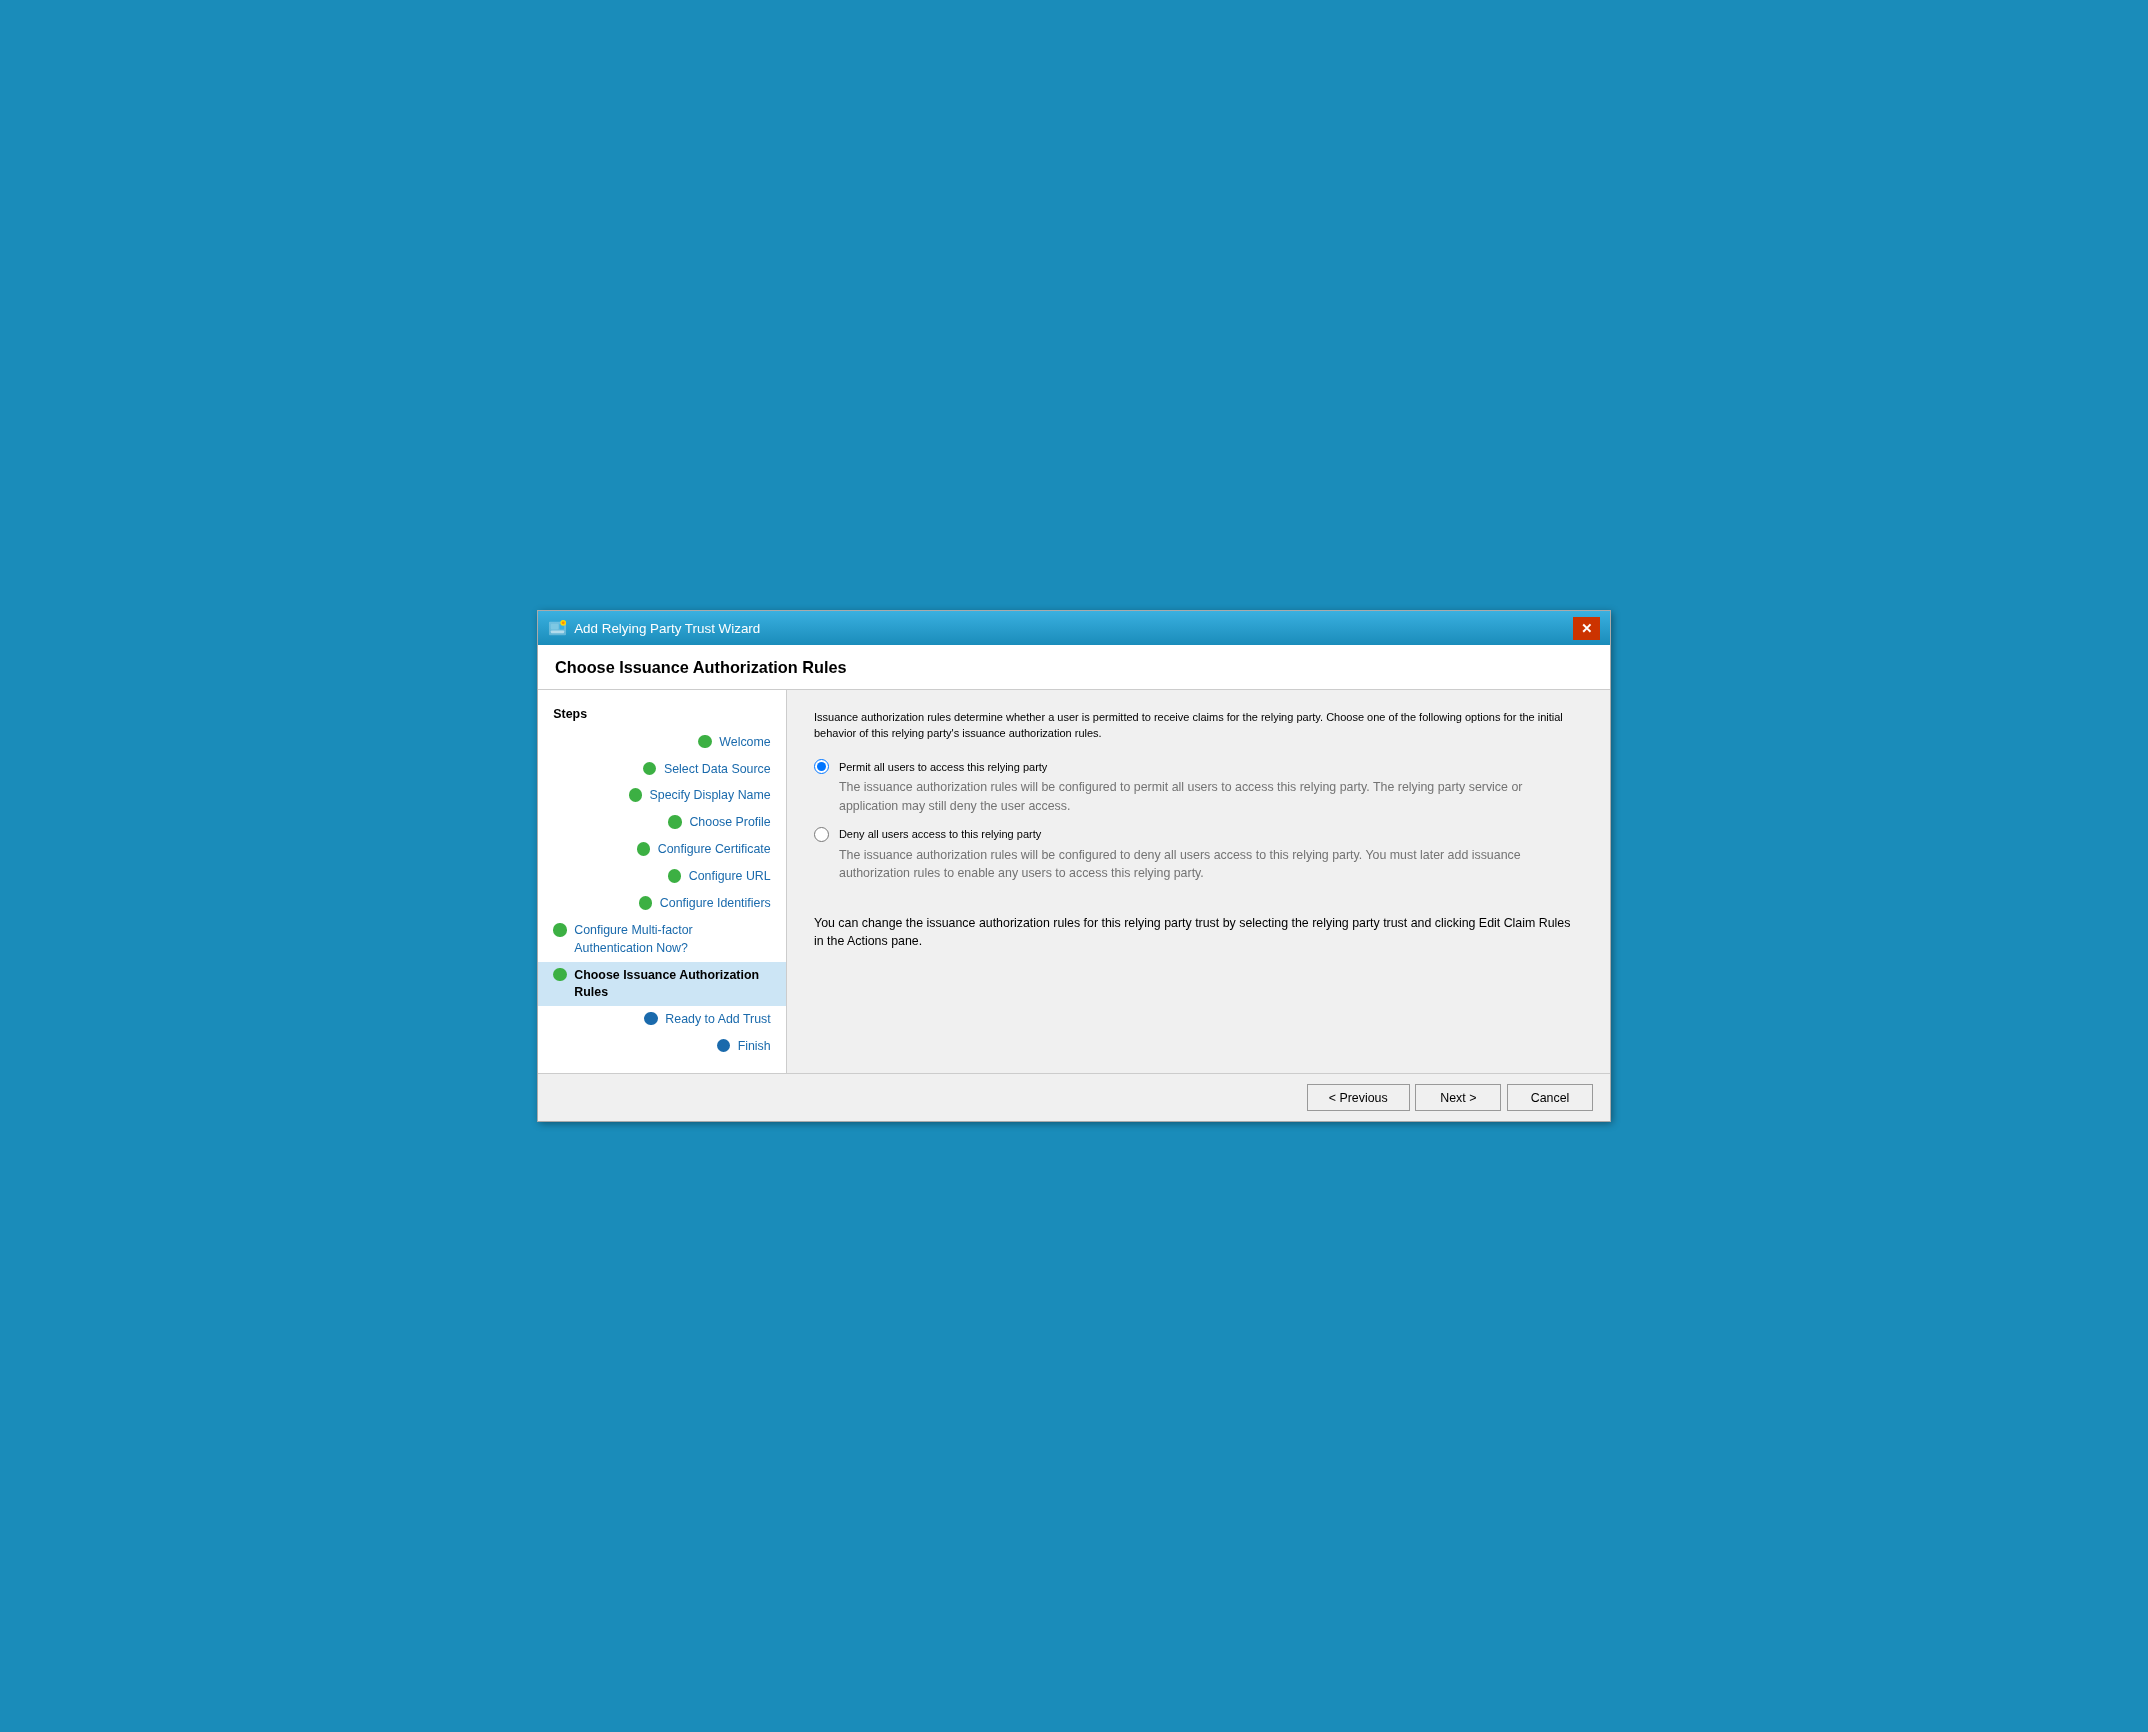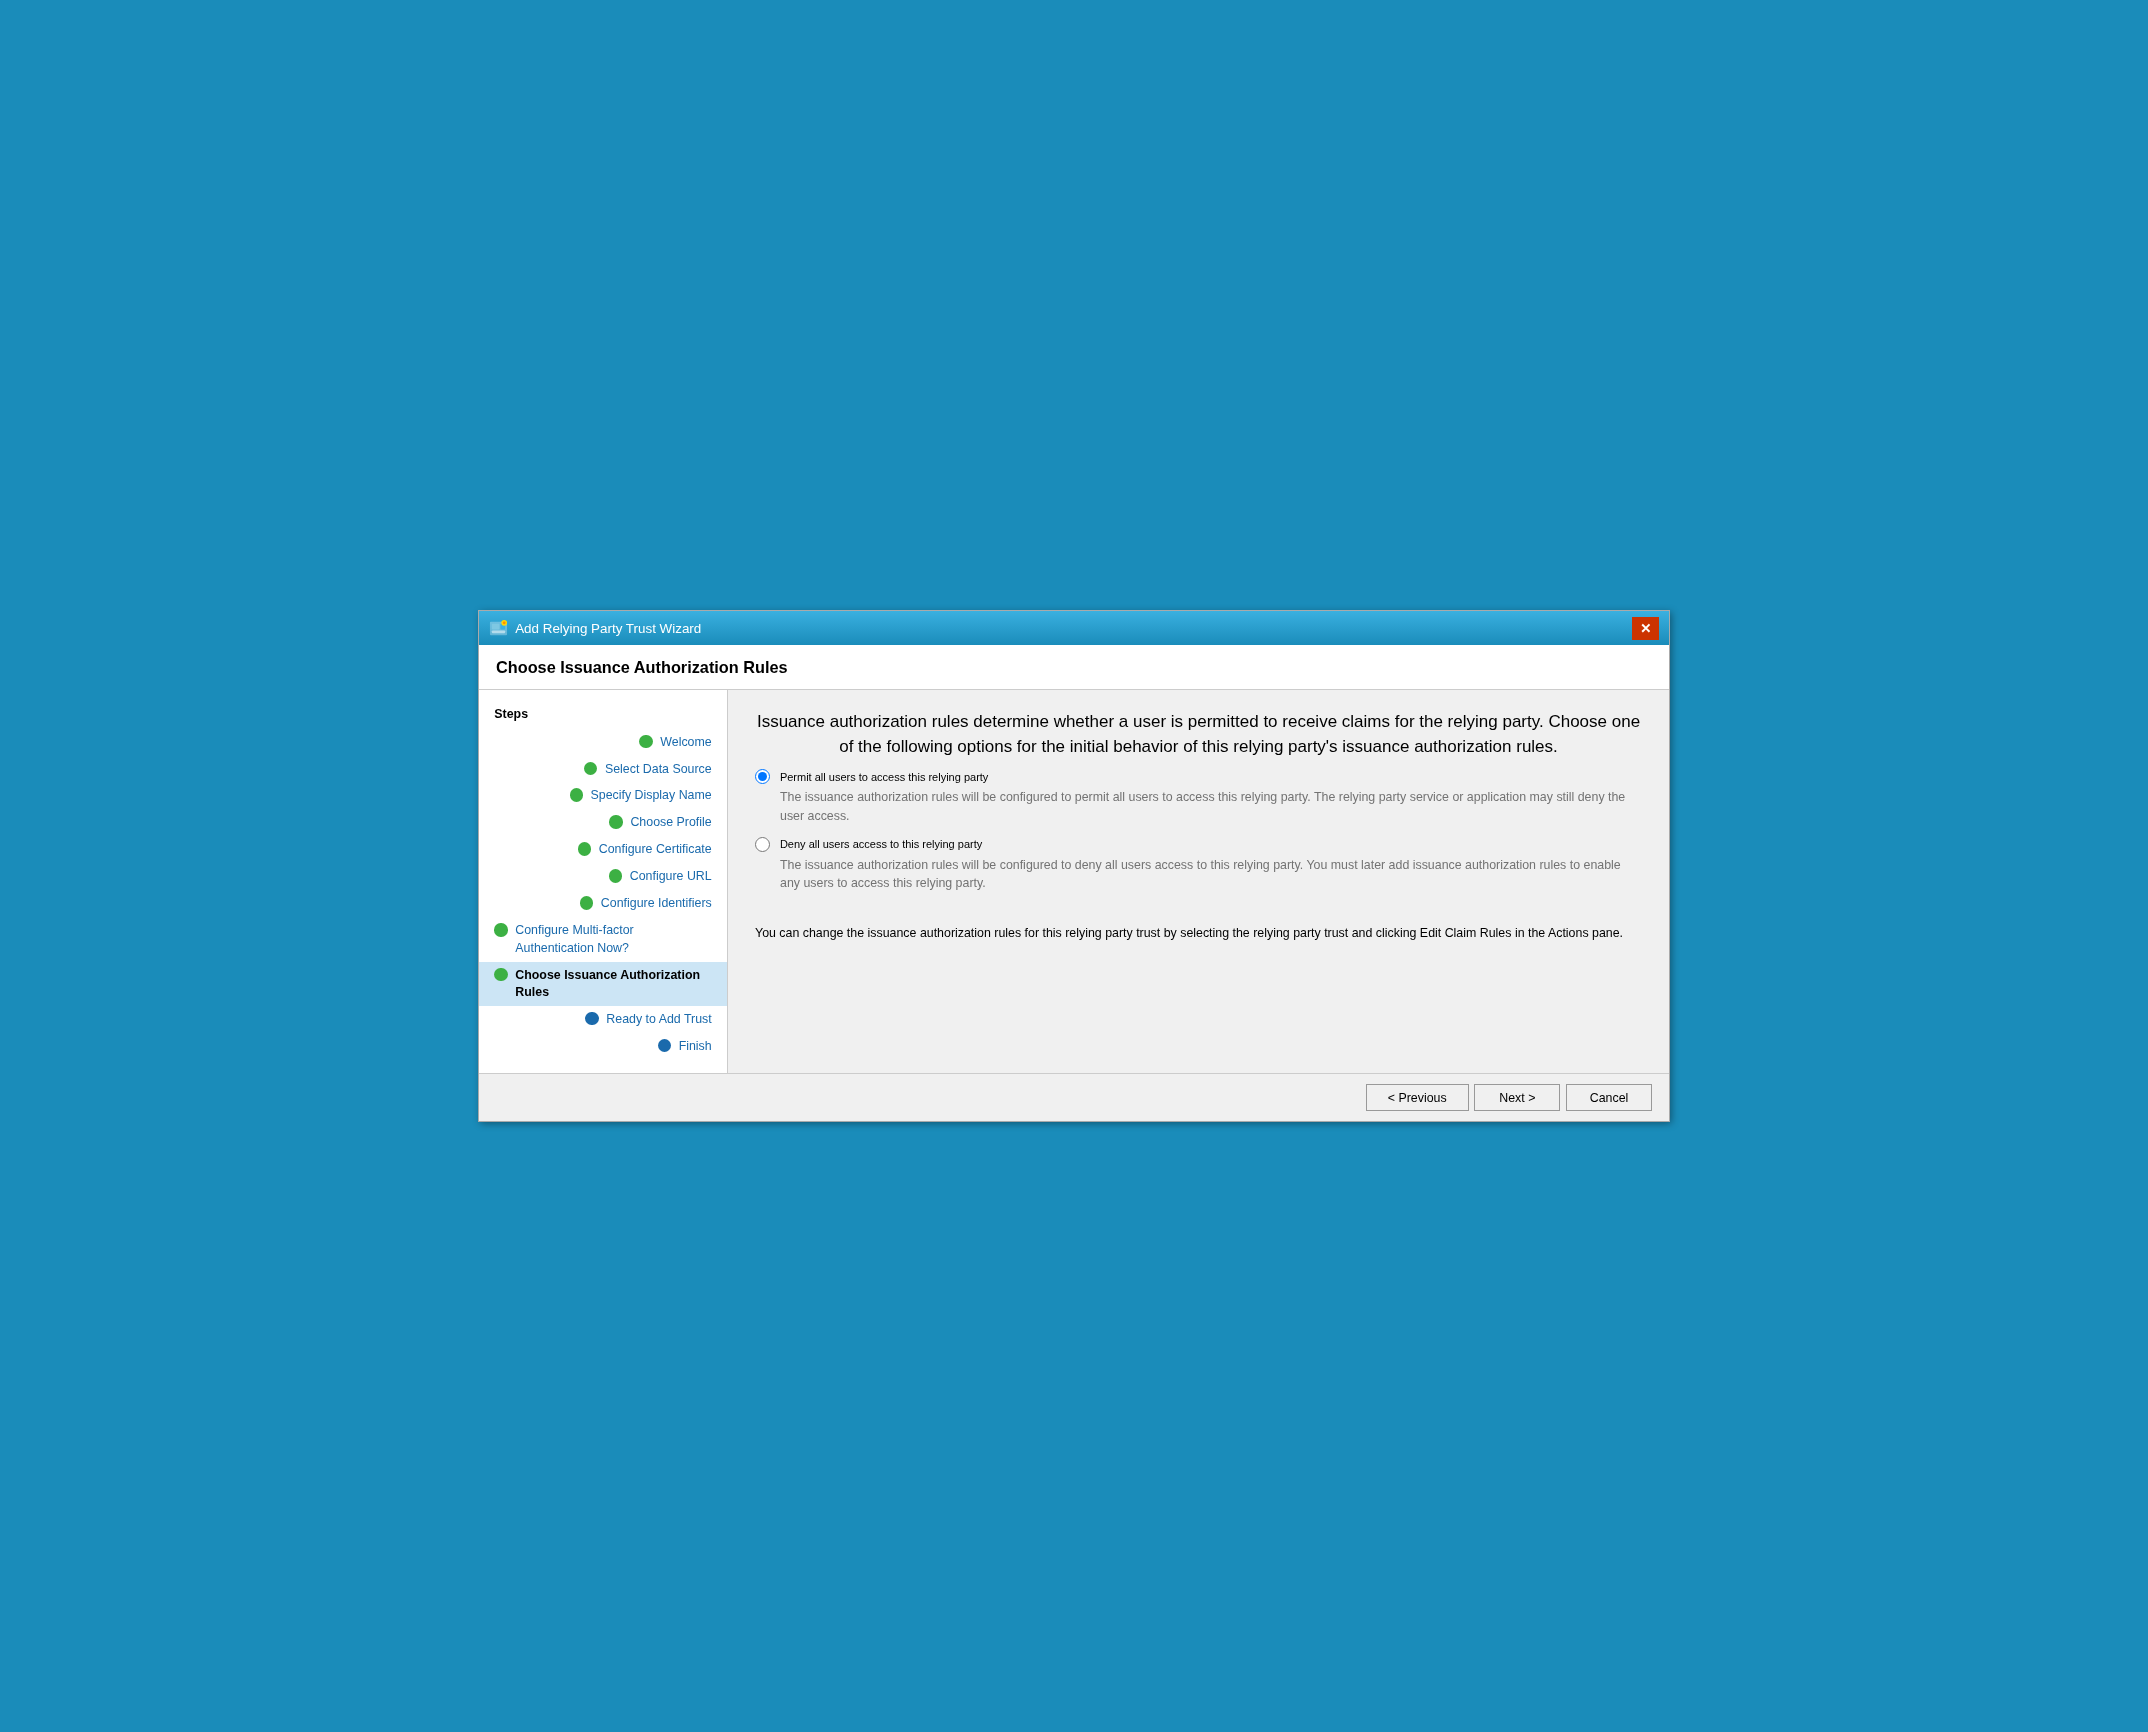--- a/index.html
+++ b/index.html
@@ -14,7 +14,7 @@
       min-height: 776px;
     }
     .window {
-      width: 1192px;
+      width: 1074px;
       background: #fff;
       border: 1px solid #aaa;
       box-shadow: 1.9px 1.9px 7.6px rgba(0,0,0,0.4);

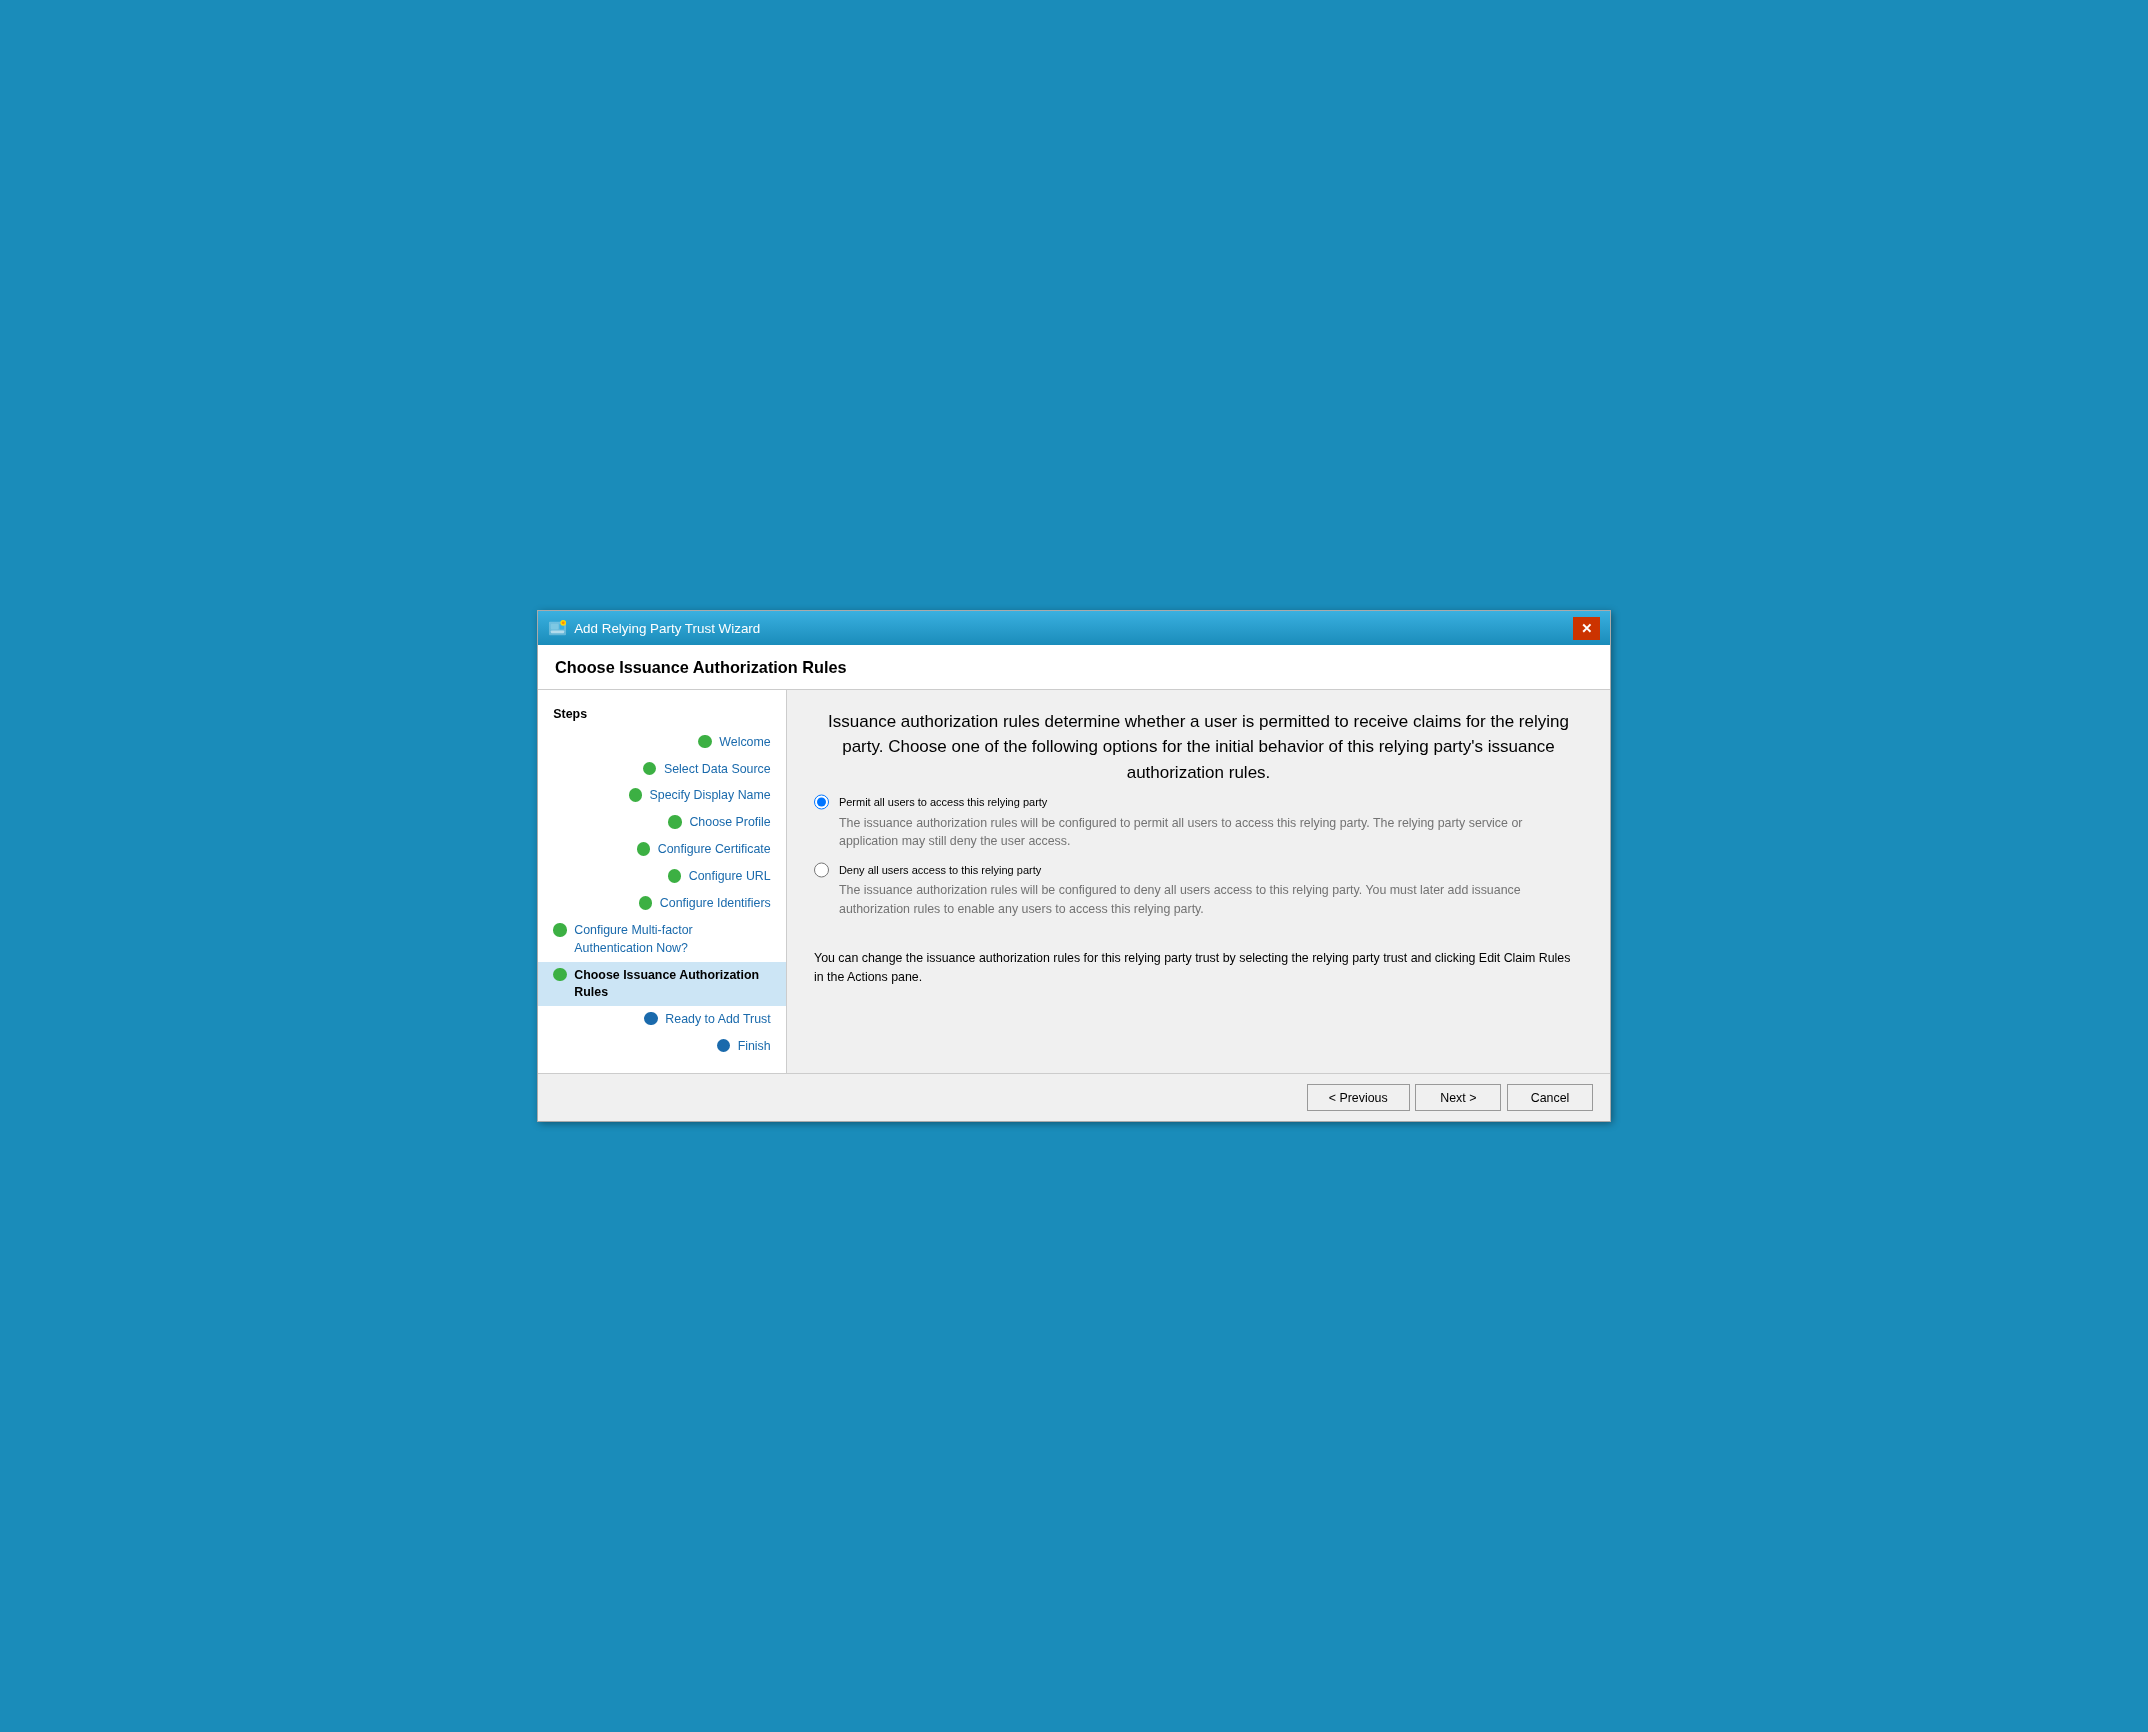--- a/index.html
+++ b/index.html
@@ -133,11 +133,10 @@
     }
 
     .description-text {
-      font-size: 17px;
+      font-size: 11px;
       color: #000;
       line-height: 1.5;
-      margin-bottom: 9px;
-      text-align: center;
+      margin-bottom: 17px;
     }
 
     .radio-group {

